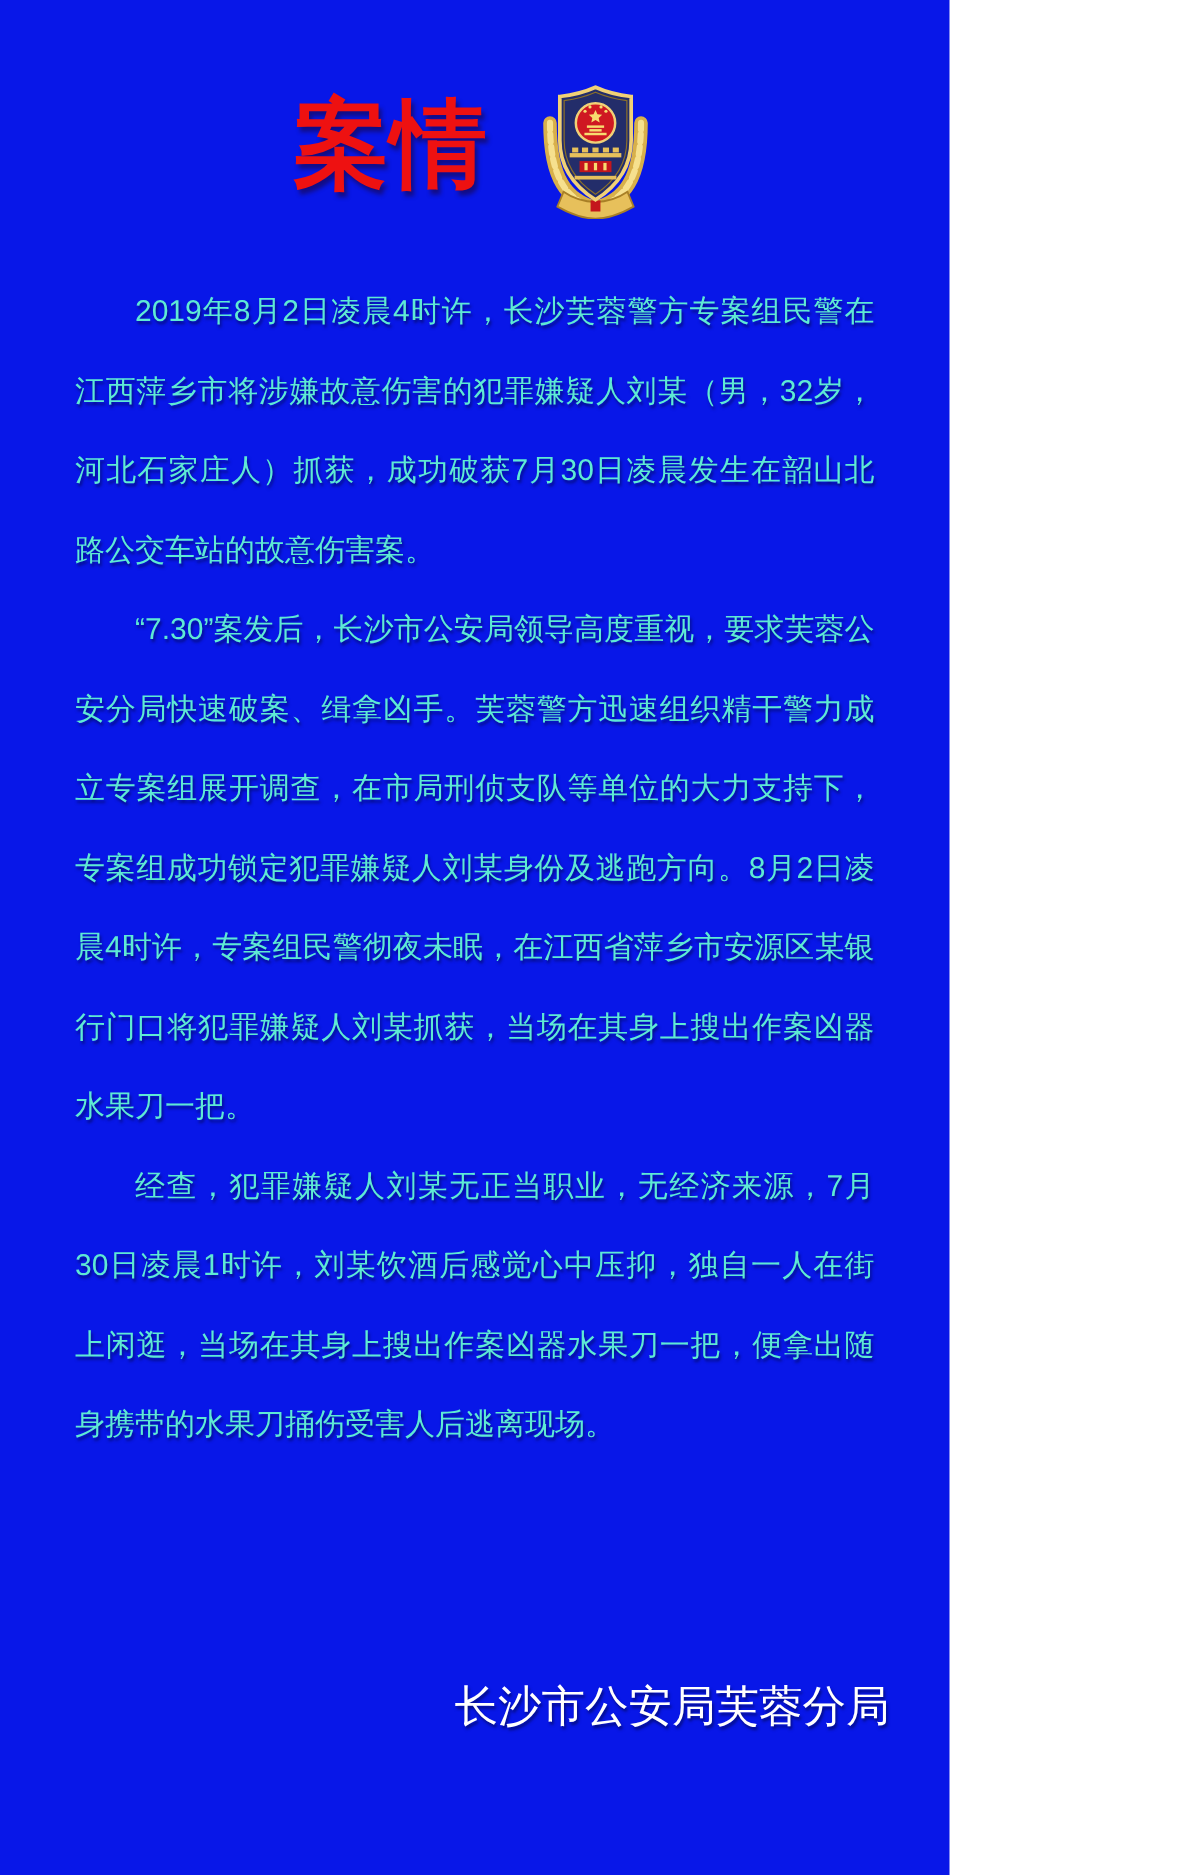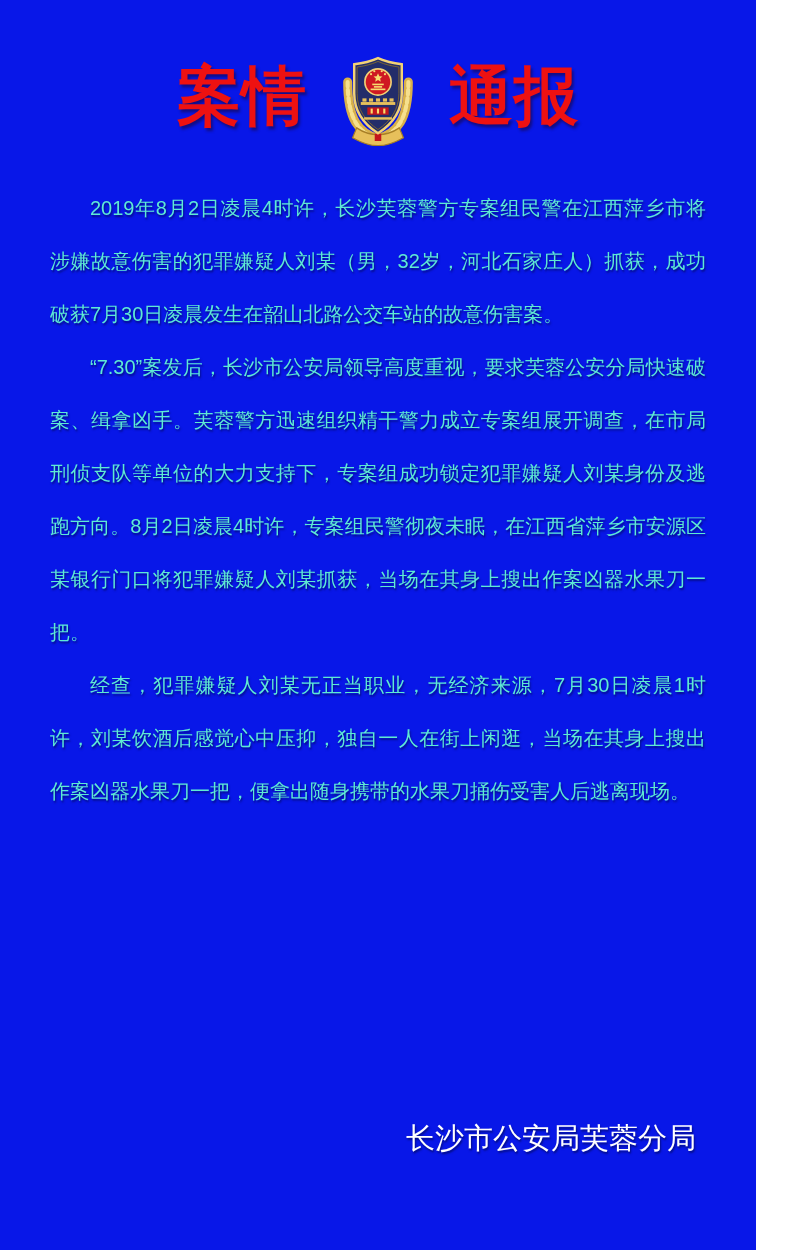--- a/index.html
+++ b/index.html
@@ -5,7 +5,7 @@
   html,body{margin:0;padding:0;}
   .page{
     position:relative;
-    width:756px;height:1250px;
+    width:633px;height:1250px;
     background:#0817e8;
     overflow:hidden;
     font-family:"Liberation Sans",sans-serif;

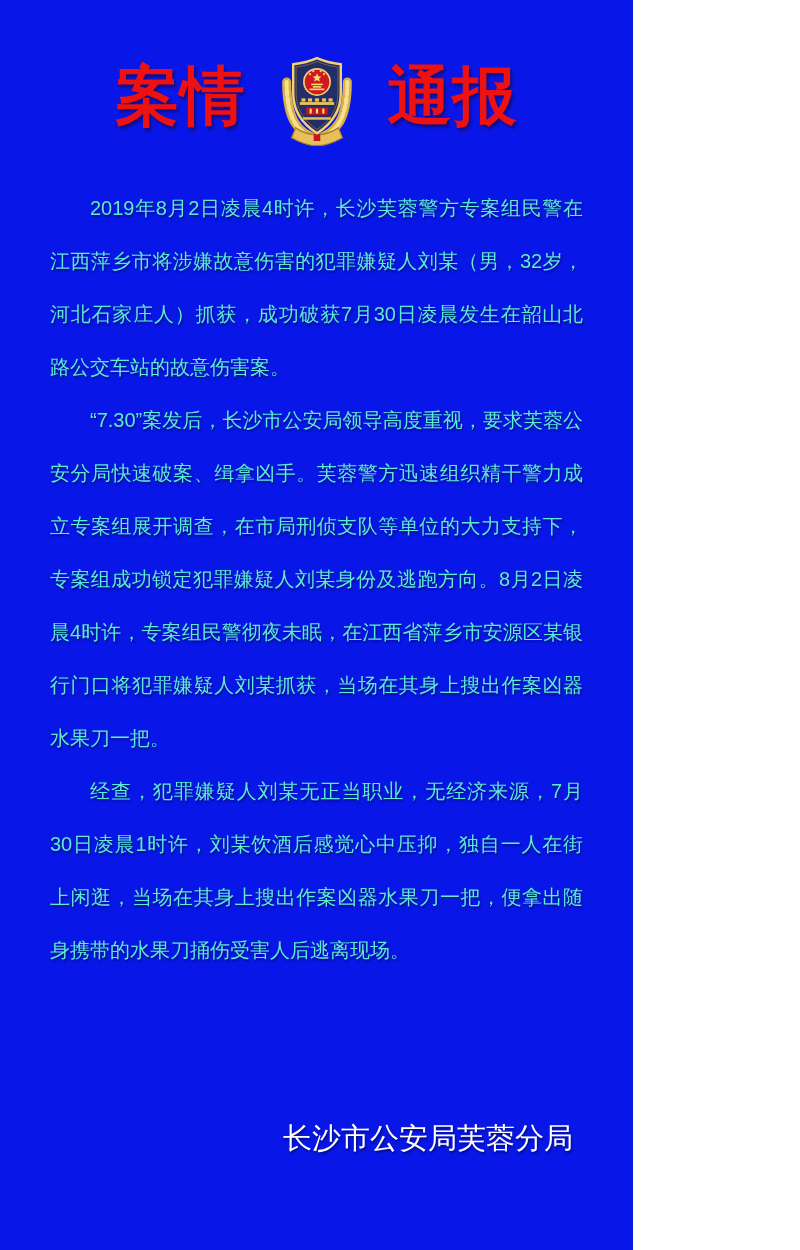--- a/index.html
+++ b/index.html
@@ -79,7 +79,6 @@
       <rect x="33" y="77" width="34" height="3" fill="#e7c05b"></rect>
     </svg>
 
-    <span class="title-text">通报</span>
   </header>
 
   <main class="content">

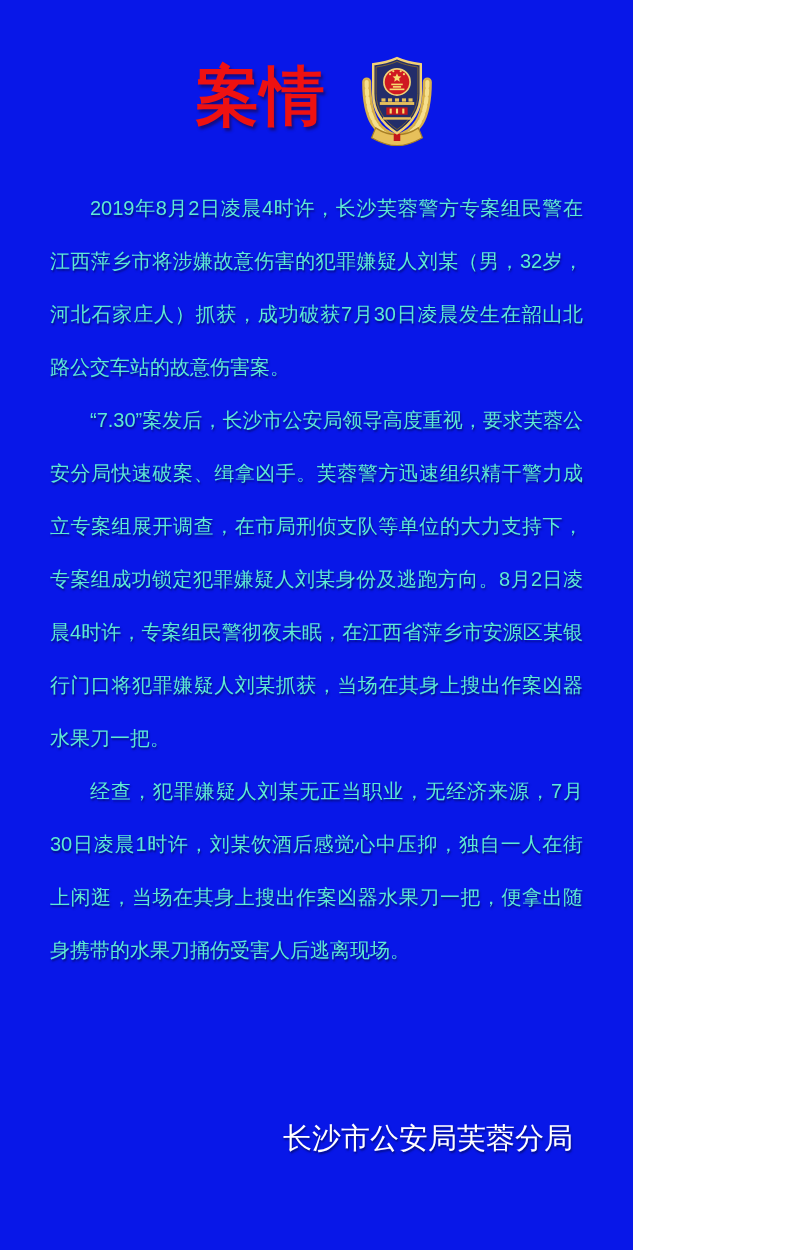--- a/index.html
+++ b/index.html
@@ -29,7 +29,7 @@
   }
   .content p{margin:0;text-indent:2em;}
   .sign-block{
-    position:absolute;top:1112px;right:60px;
+    position:absolute;top:1112px;right:40px;
     color:#ffffff;font-size:29px;line-height:53px;
     text-align:center;
     text-shadow:1px 2px 2px rgba(0,5,50,0.55);

